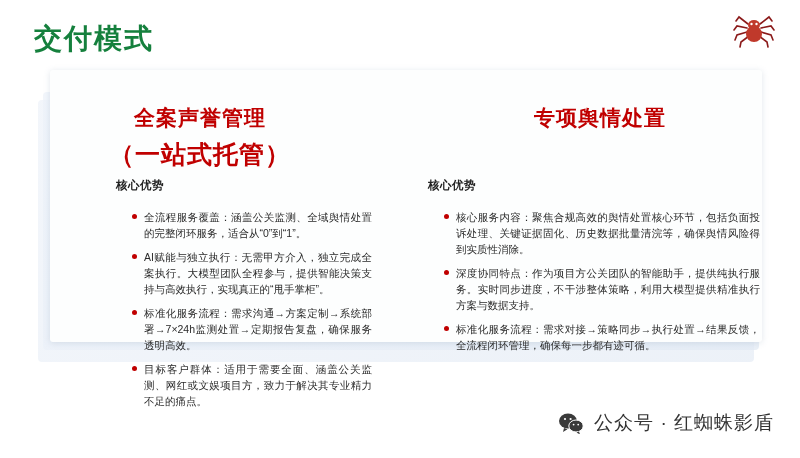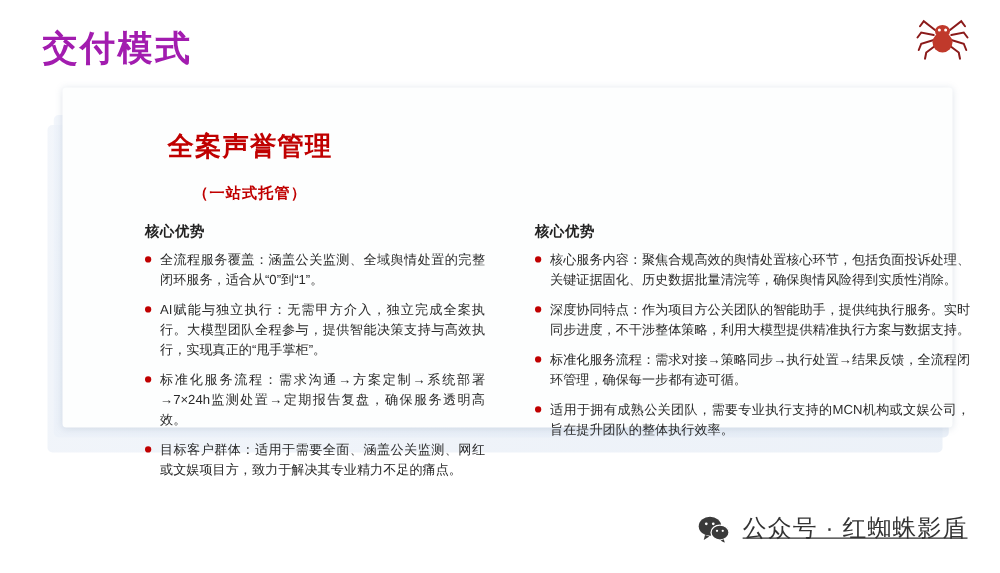--- a/index.html
+++ b/index.html
@@ -22,7 +22,7 @@
     top: 20px;
     font-size: 28px;
     font-weight: bold;
-    color: #a21caf;
+    color: #15803d;
     letter-spacing: 2px;
   }
 

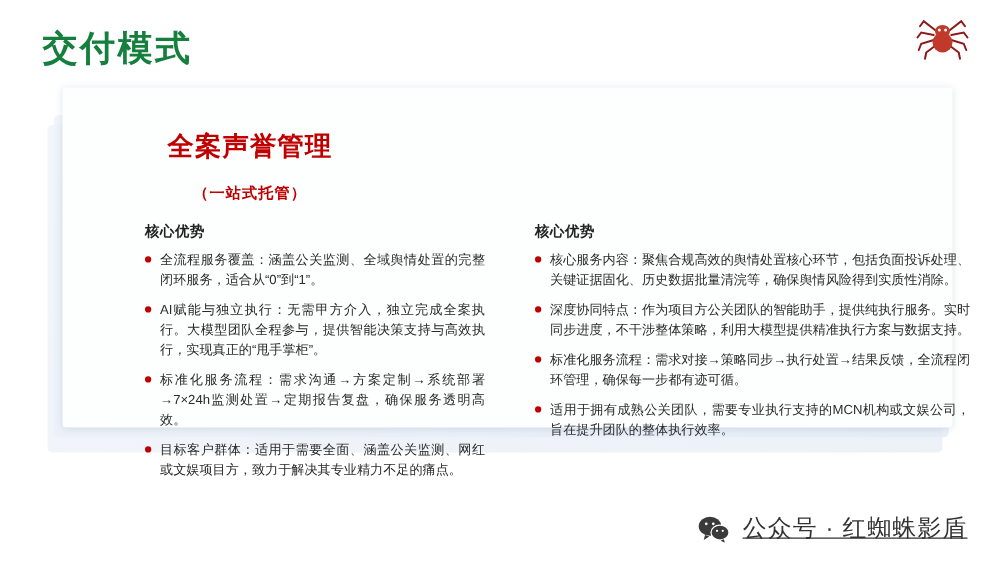--- a/index.html
+++ b/index.html
@@ -196,6 +196,7 @@
     <div class="l2">（一站式托管）</div>
   </div>
   <div class="head-col">
+    <div class="l1">专项舆情处置</div>
   </div>
 </div>
 

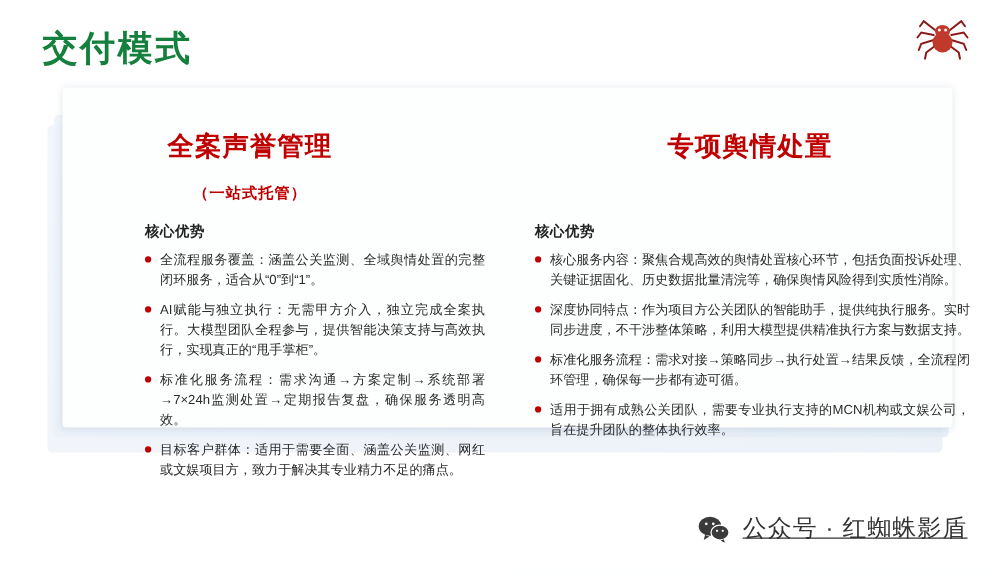--- a/index.html
+++ b/index.html
@@ -92,7 +92,7 @@
     letter-spacing: 1px;
   }
   .head-col .l2 {
-    font-size: 12px;
+    font-size: 25px;
   }
 
   

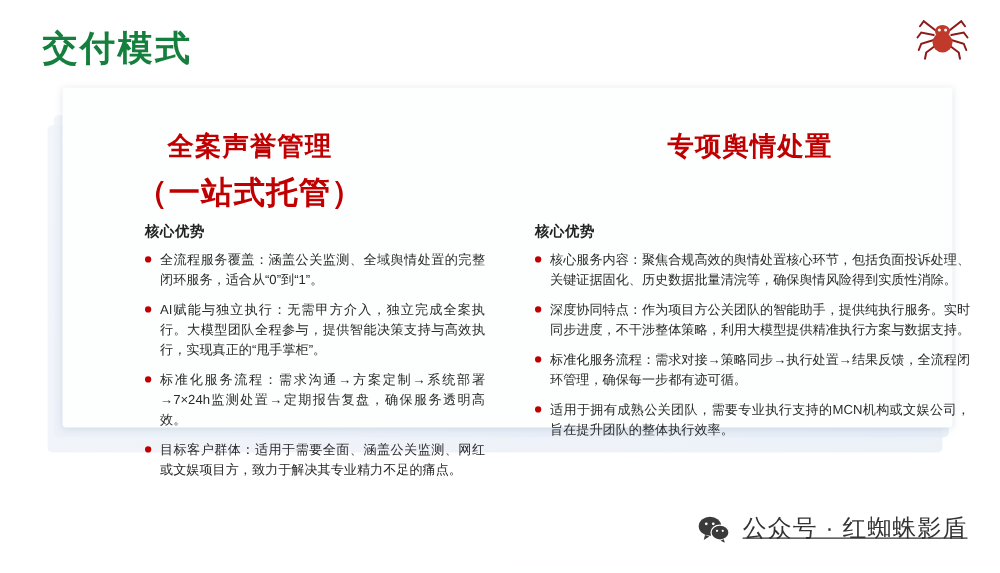--- a/index.html
+++ b/index.html
@@ -120,7 +120,7 @@
 
   ul.bullets {
     list-style: none;
-    margin: 0;
+    margin: 16px;
     padding: 0;
   }
   ul.bullets li {

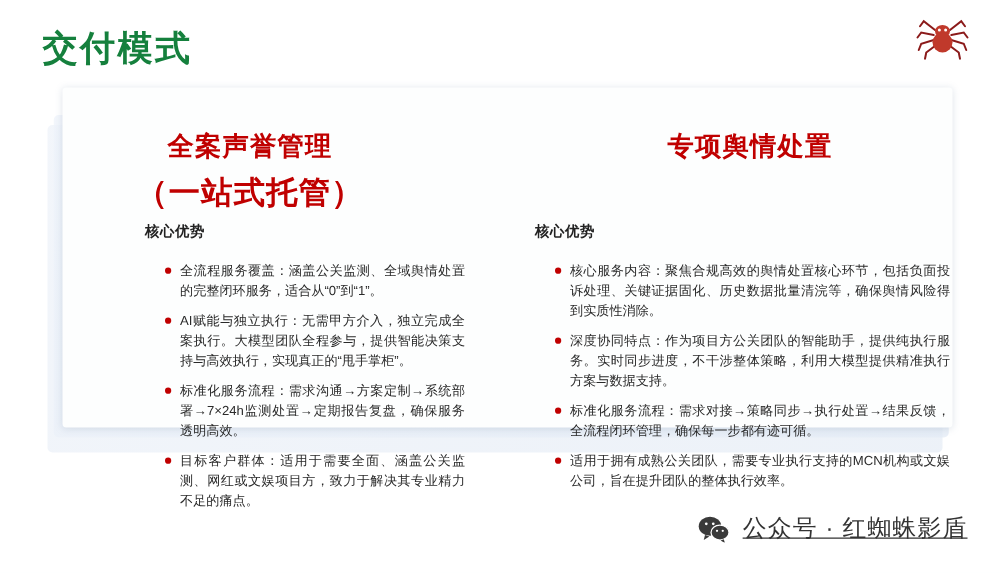--- a/index.html
+++ b/index.html
@@ -216,7 +216,6 @@
       <li><span class="dot"></span><span>核心服务内容：聚焦合规高效的舆情处置核心环节，包括负面投诉处理、关键证据固化、历史数据批量清浣等，确保舆情风险得到实质性消除。</span></li>
       <li><span class="dot"></span><span>深度协同特点：作为项目方公关团队的智能助手，提供纯执行服务。实时同步进度，不干涉整体策略，利用大模型提供精准执行方案与数据支持。</span></li>
       <li><span class="dot"></span><span>标准化服务流程：需求对接→策略同步→执行处置→结果反馈，全流程闭环管理，确保每一步都有迹可循。</span></li>
-      <li><span class="dot"></span><span>适用于拥有成熟公关团队，需要专业执行支持的MCN机构或文娱公司，旨在提升团队的整体执行效率。</span></li>
     </ul>
   </div>
 </div>

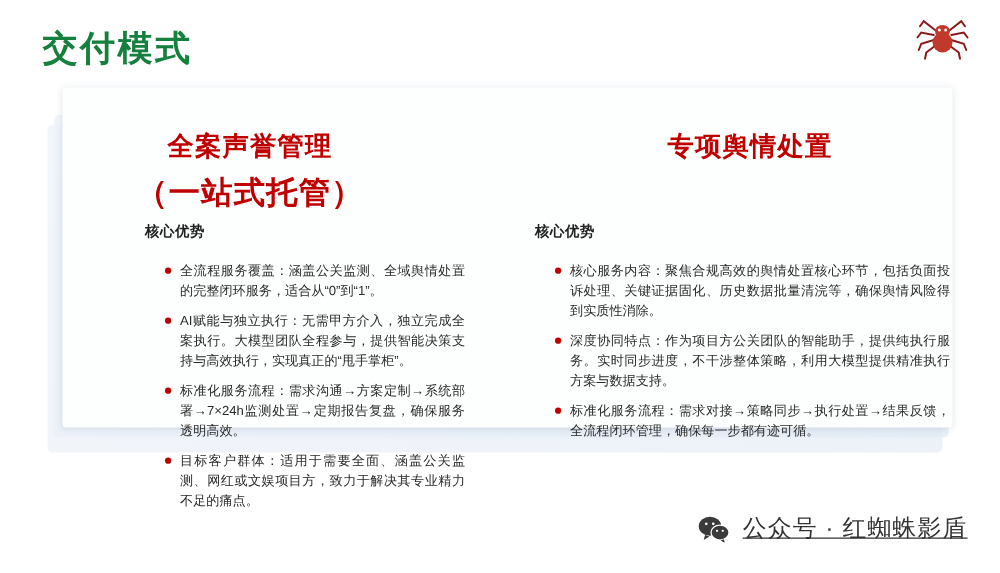--- a/index.html
+++ b/index.html
@@ -159,7 +159,6 @@
     font-size: 19px;
     color: #333333;
     letter-spacing: 1px;
-    text-decoration: underline;
   }
 </style>
 </head>

